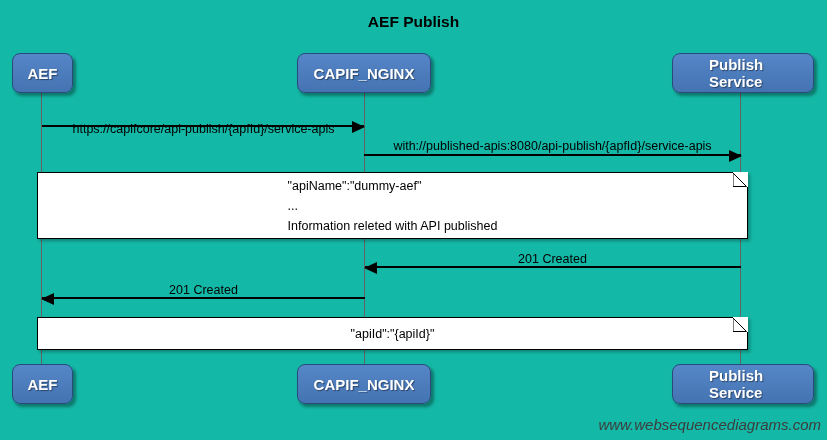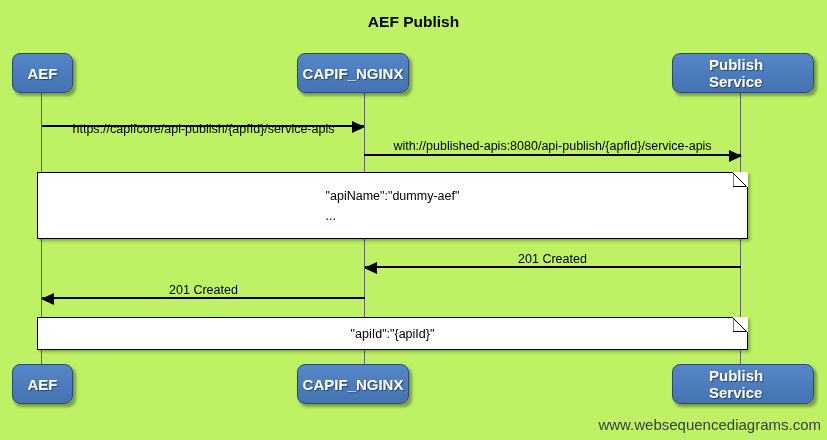--- a/index.html
+++ b/index.html
@@ -4,7 +4,7 @@
 <style>
   html,body { margin:0; padding:0; background:#fff; }
   .diagram {
-    position:relative; width:827px; height:440px; background:#bef264;
+    position:relative; width:827px; height:440px; background:#14b8a6;
     font-family:"Liberation Sans", sans-serif; color:#000; overflow:hidden;
   }
   .title {

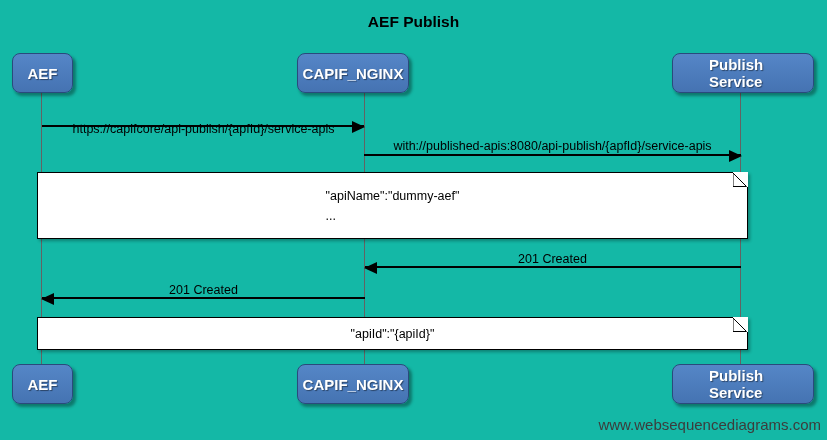--- a/index.html
+++ b/index.html
@@ -27,7 +27,7 @@
     text-shadow:1px 1px 1px rgba(0,0,0,0.45);
   }
   .actor-aef   { left:12px;  width:61px;  }
-  .actor-capif { left:297px; width:112px; }
+  .actor-capif { left:297px; width:134px; }
   .actor-ps    { left:672px; width:142px;padding-left:36px; }
   .row-top    { top:53px; }
   .row-bottom { top:364px; }

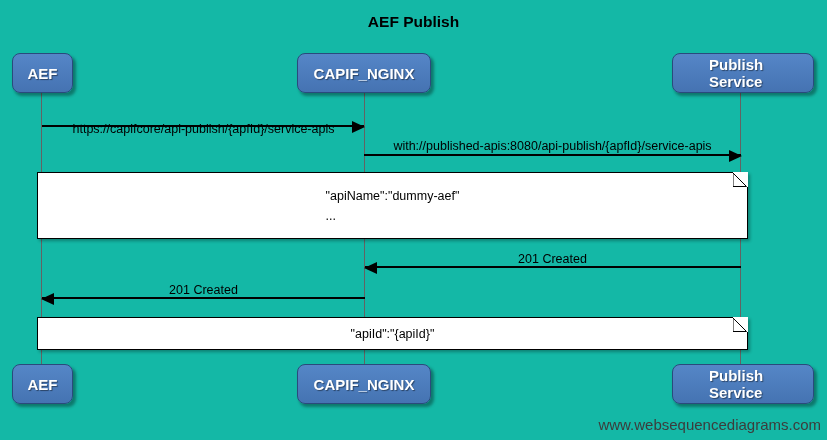--- a/index.html
+++ b/index.html
@@ -105,6 +105,7 @@
     <div class="note-lines">
       <div>"apiName":"dummy-aef"</div>
       <div>...</div>
+      <div>Information releted with API published</div>
     </div>
   </div>
 

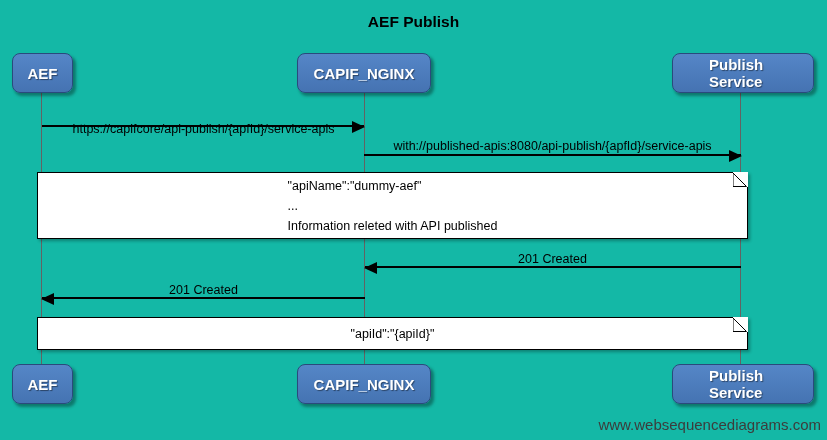--- a/index.html
+++ b/index.html
@@ -62,7 +62,7 @@
   }
   .fold svg { display:block; }
   .watermark {
-    position:absolute; top:416px; right:6px; font-size:15px; color:#3c3c3c;
+    position:absolute; top:416px; right:6px; font-size:15px; color:#3c3c3c;font-style:italic;
   }
 </style>
 </head>

